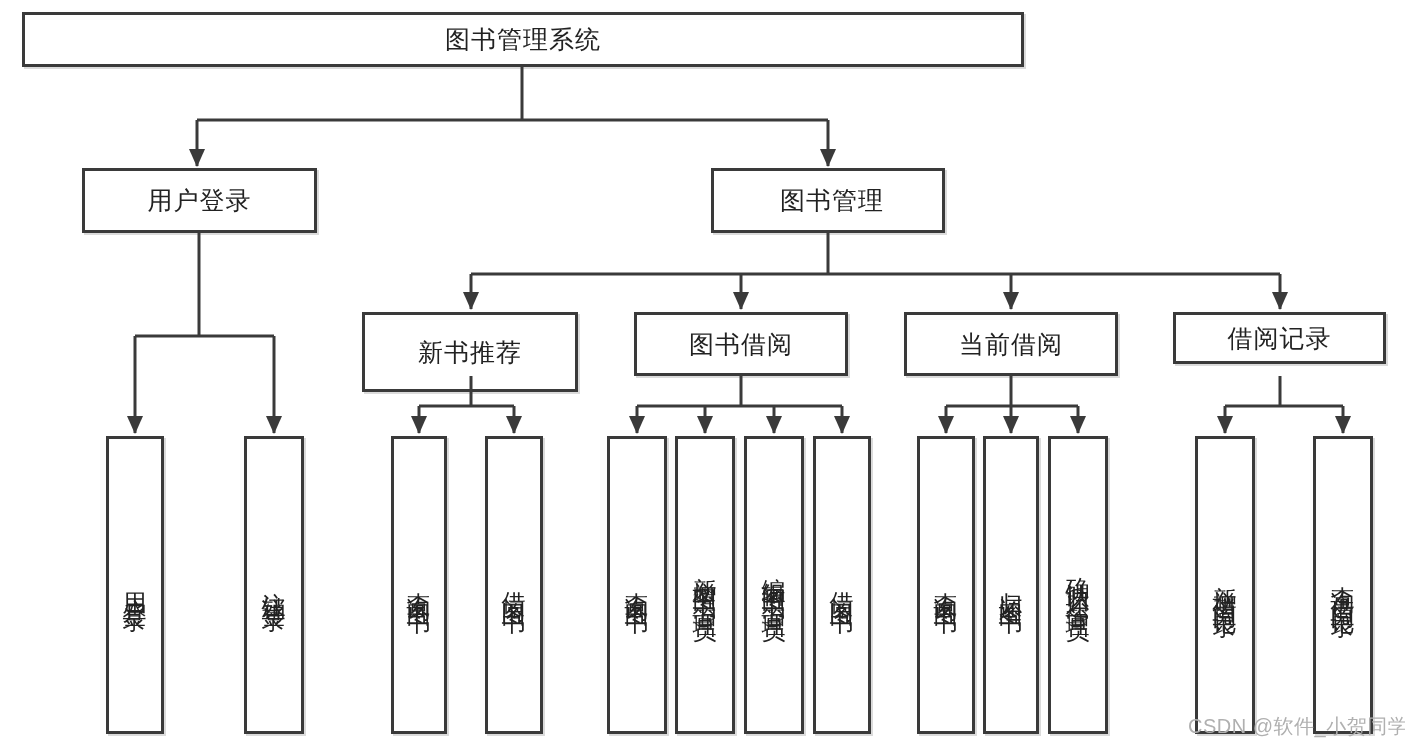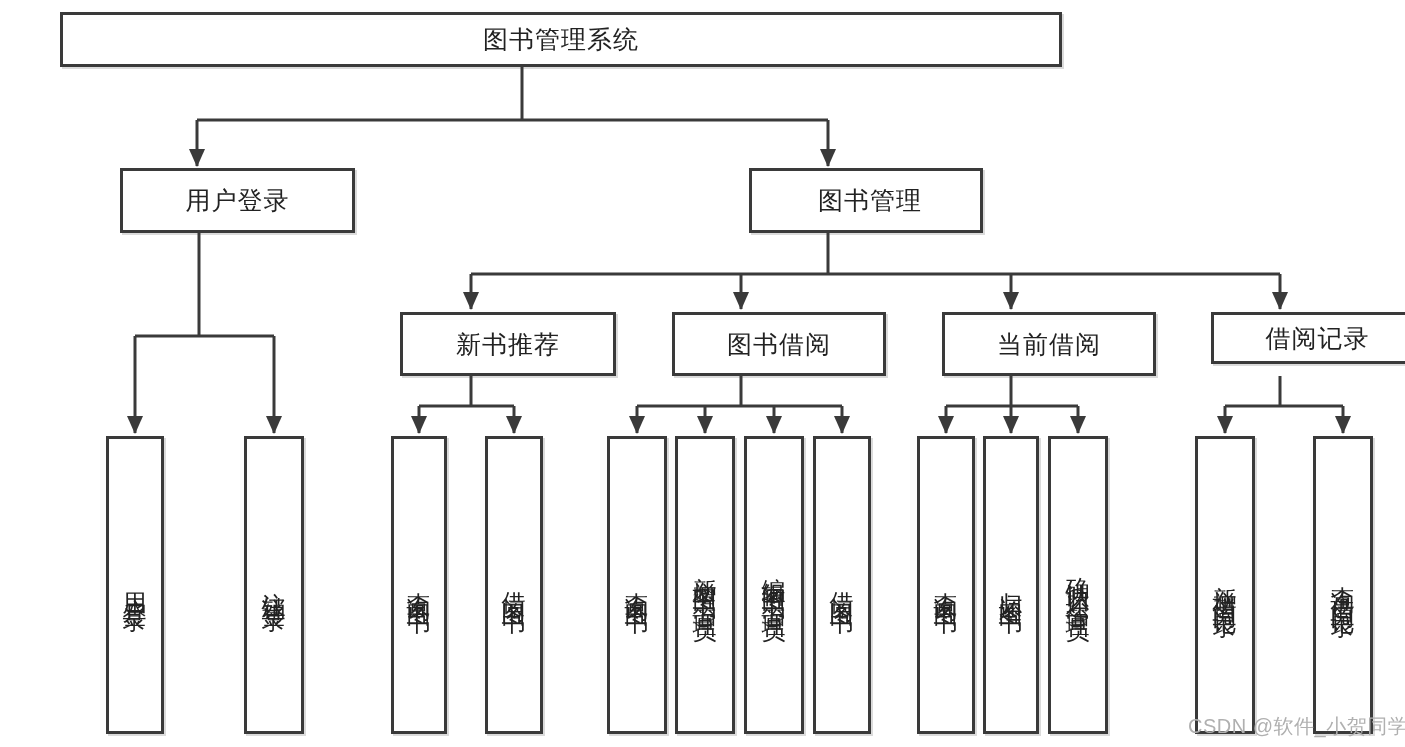--- a/index.html
+++ b/index.html
@@ -23,7 +23,7 @@
     color: #222222;
     z-index: 1;
   }
-  .hbox { font-size: 25px; letter-spacing: 1px; white-space: nowrap; margin-left: 38px; }
+  .hbox { font-size: 25px; letter-spacing: 1px; white-space: nowrap; }
   .vbox .vtext {
     writing-mode: vertical-rl;
     text-orientation: mixed;

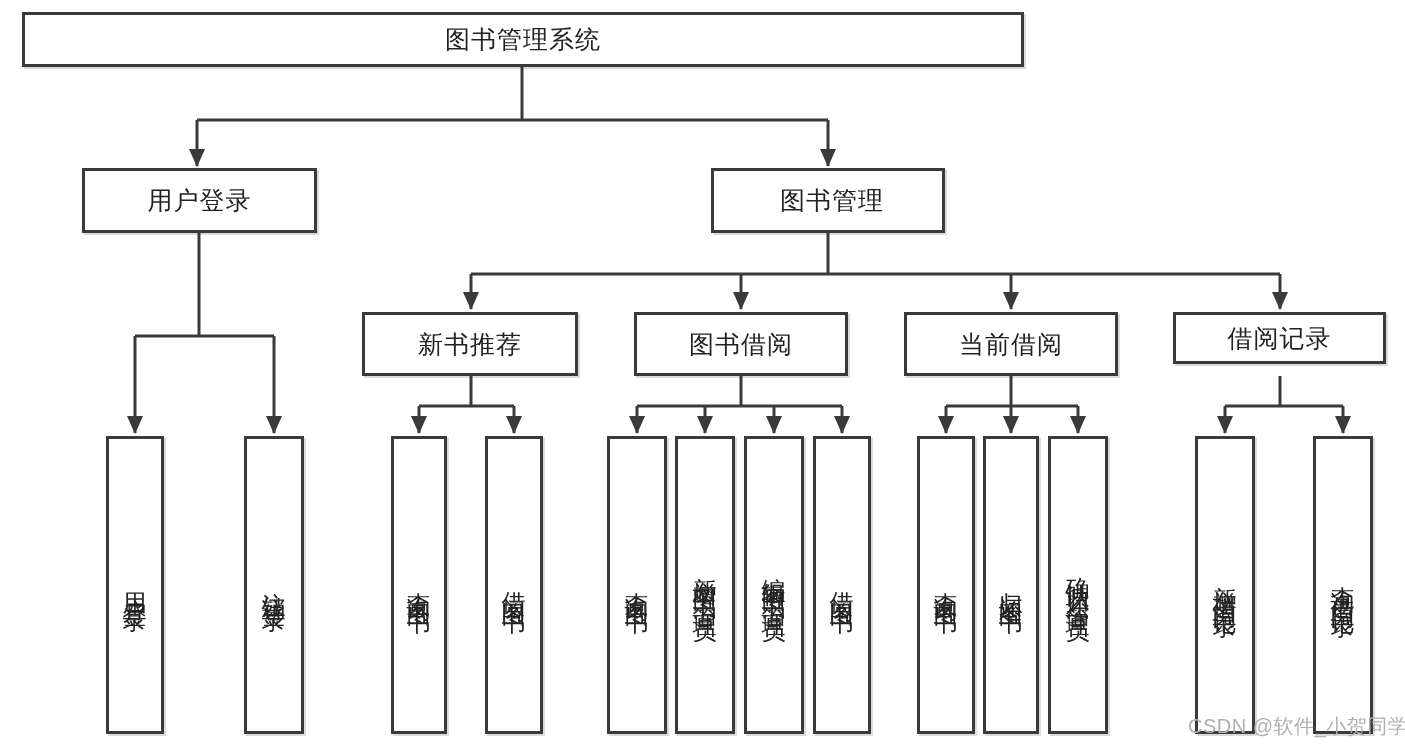--- a/index.html
+++ b/index.html
@@ -60,7 +60,7 @@
   <div class="hbox" style="left:82px; top:168px; width:235px; height:65px;">用户登录</div>
   <div class="hbox" style="left:711px; top:168px; width:234px; height:65px;padding-left:8px;">图书管理</div>
 
-  <div class="hbox" style="left:362px; top:312px; width:216px; height:64px;">新书推荐</div>
+  <div class="hbox" style="left:362px; top:312px; width:216px; height:80px;">新书推荐</div>
   <div class="hbox" style="left:634px; top:312px; width:214px; height:64px;">图书借阅</div>
   <div class="hbox" style="left:904px; top:312px; width:214px; height:64px;">当前借阅</div>
   <div class="hbox" style="left:1173px; top:312px; width:213px; height:52px;">借阅记录</div>

